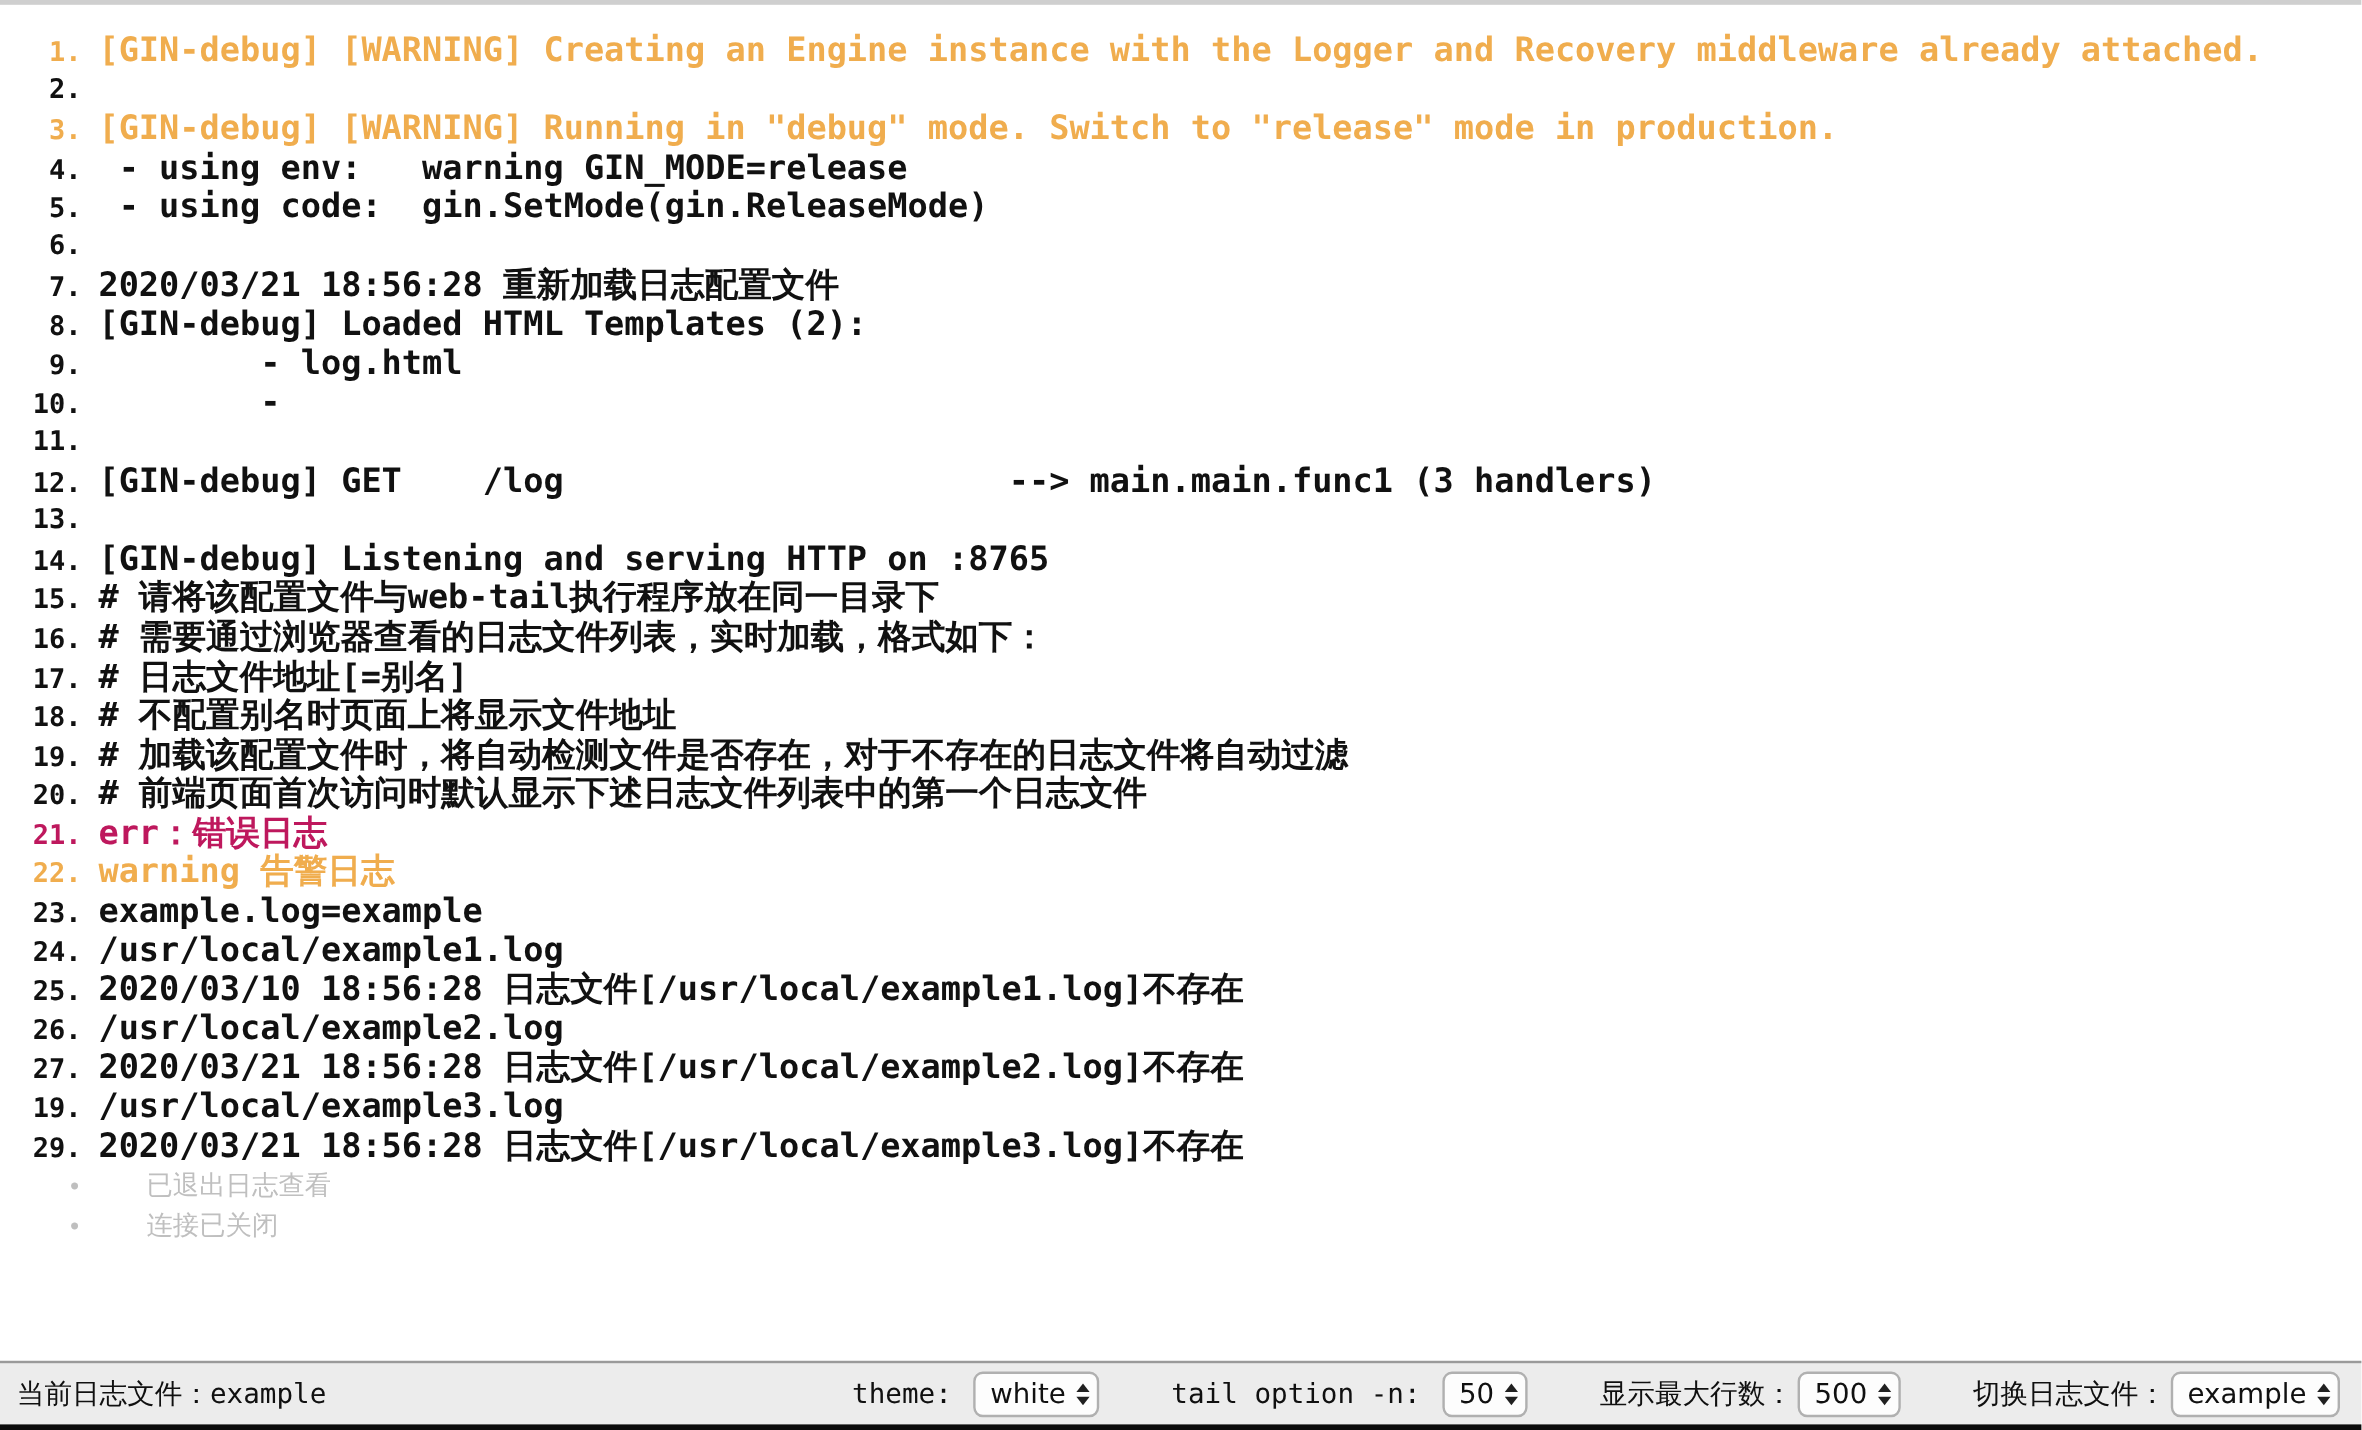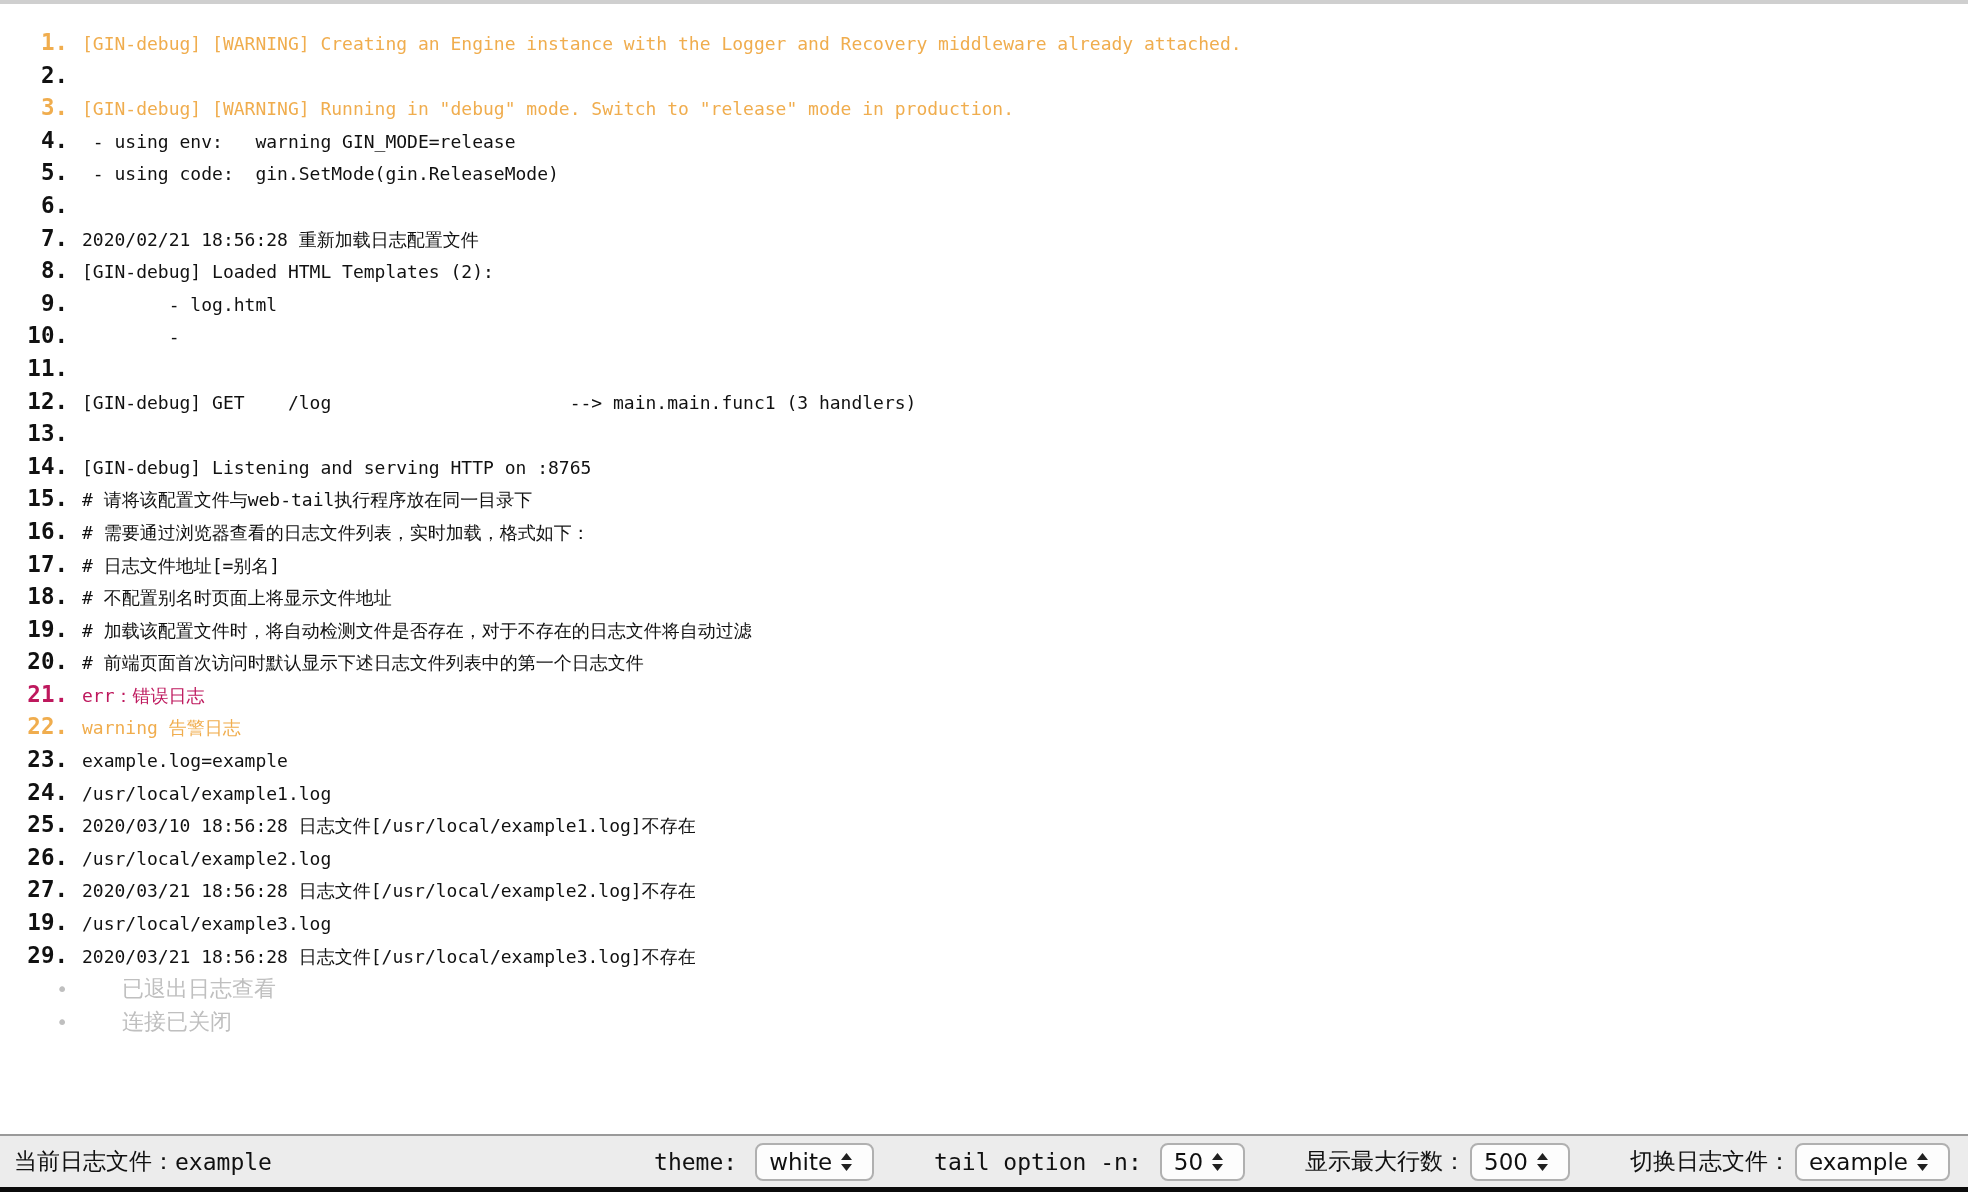--- a/index.html
+++ b/index.html
@@ -80,8 +80,8 @@
 
   .lt {
     padding-left: 6px;
-    font-size: 18px;
-    font-weight: 400;
+    font-size: 28px;
+    font-weight: 700;
   }
 
   .log-line.warn .ln,

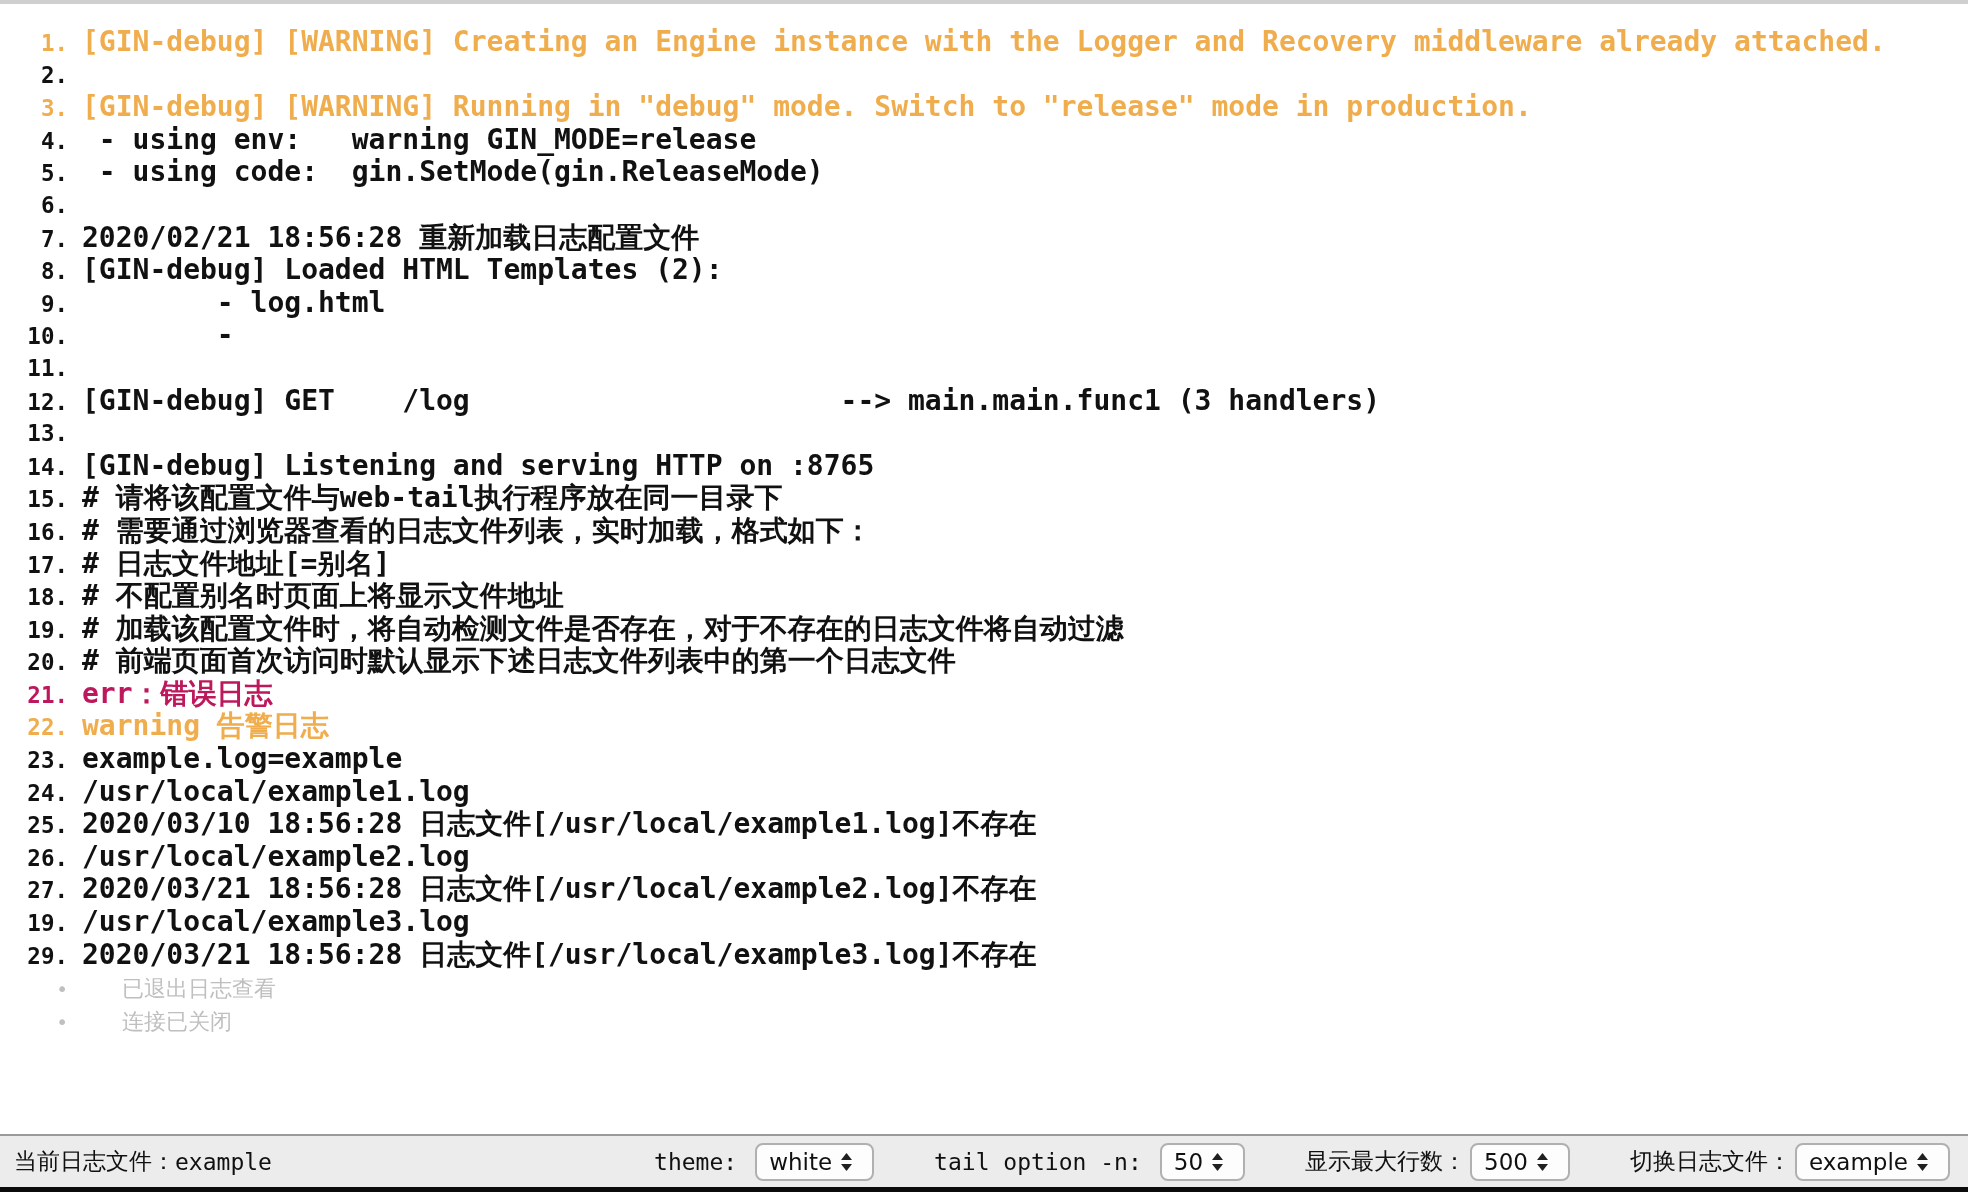--- a/index.html
+++ b/index.html
@@ -213,7 +213,7 @@
         <div class="log-line"><span class="ln">4.</span><span class="lt"> - using env:   warning GIN_MODE=release</span></div>
         <div class="log-line"><span class="ln">5.</span><span class="lt"> - using code:  gin.SetMode(gin.ReleaseMode)</span></div>
         <div class="log-line"><span class="ln">6.</span><span class="lt"></span></div>
-        <div class="log-line"><span class="ln">7.</span><span class="lt">2020/02/21 18:56:28 重新加载日志配置文件</span></div>
+        <div class="log-line"><span class="ln">7.</span><span class="lt">2020/03/21 18:56:28 重新加载日志配置文件</span></div>
         <div class="log-line"><span class="ln">8.</span><span class="lt">[GIN-debug] Loaded HTML Templates (2):</span></div>
         <div class="log-line"><span class="ln">9.</span><span class="lt">        - log.html</span></div>
         <div class="log-line"><span class="ln">10.</span><span class="lt">        -</span></div>

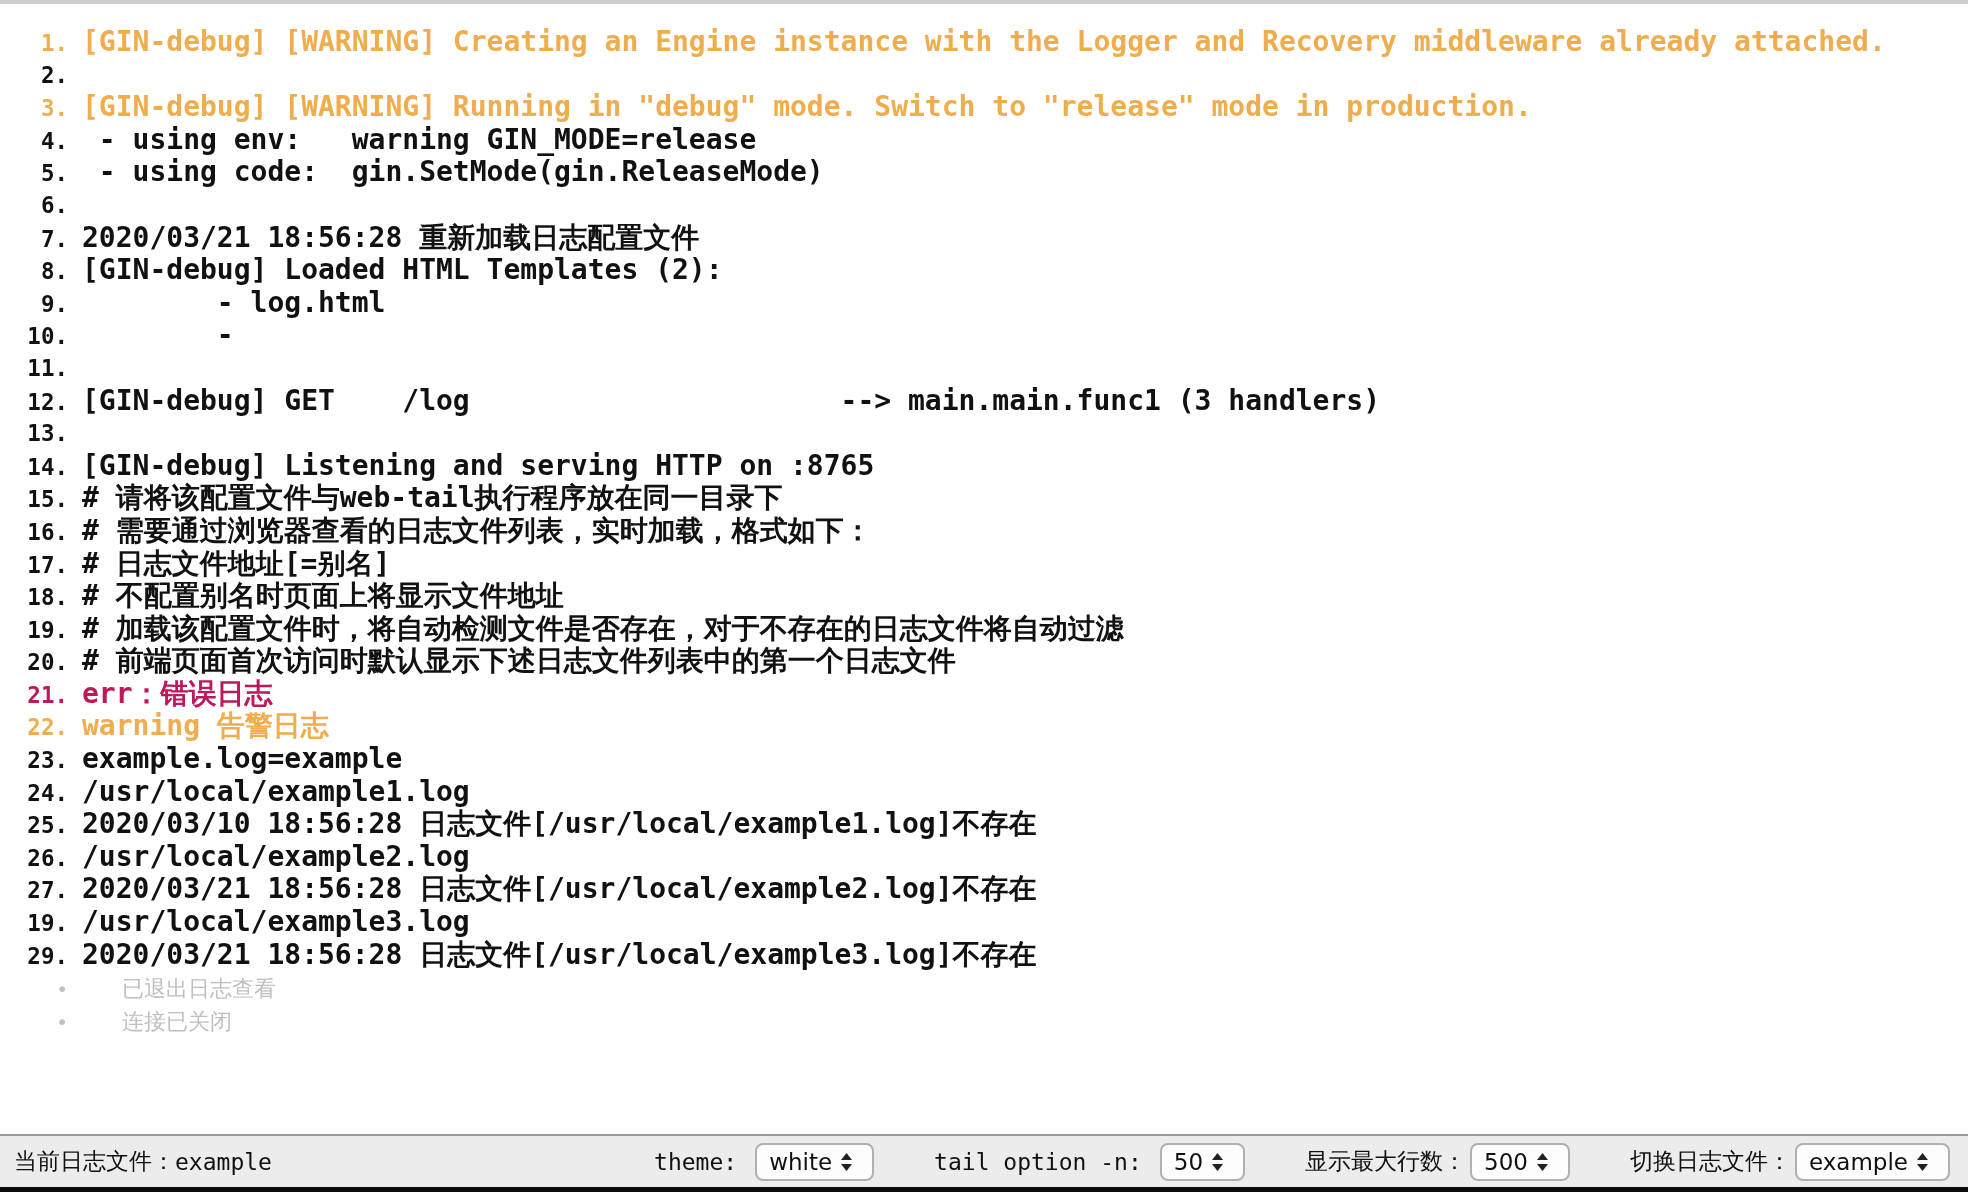--- a/index.html
+++ b/index.html
@@ -159,7 +159,7 @@
     align-items: center;
     justify-content: space-between;
     height: 38px;
-    padding: 0 19px 0 12px;
+    padding: 0 5px 0 12px;
     margin: 0 4px;
     background: #fdfdfd;
     border: 2px solid #b0b0b0;

